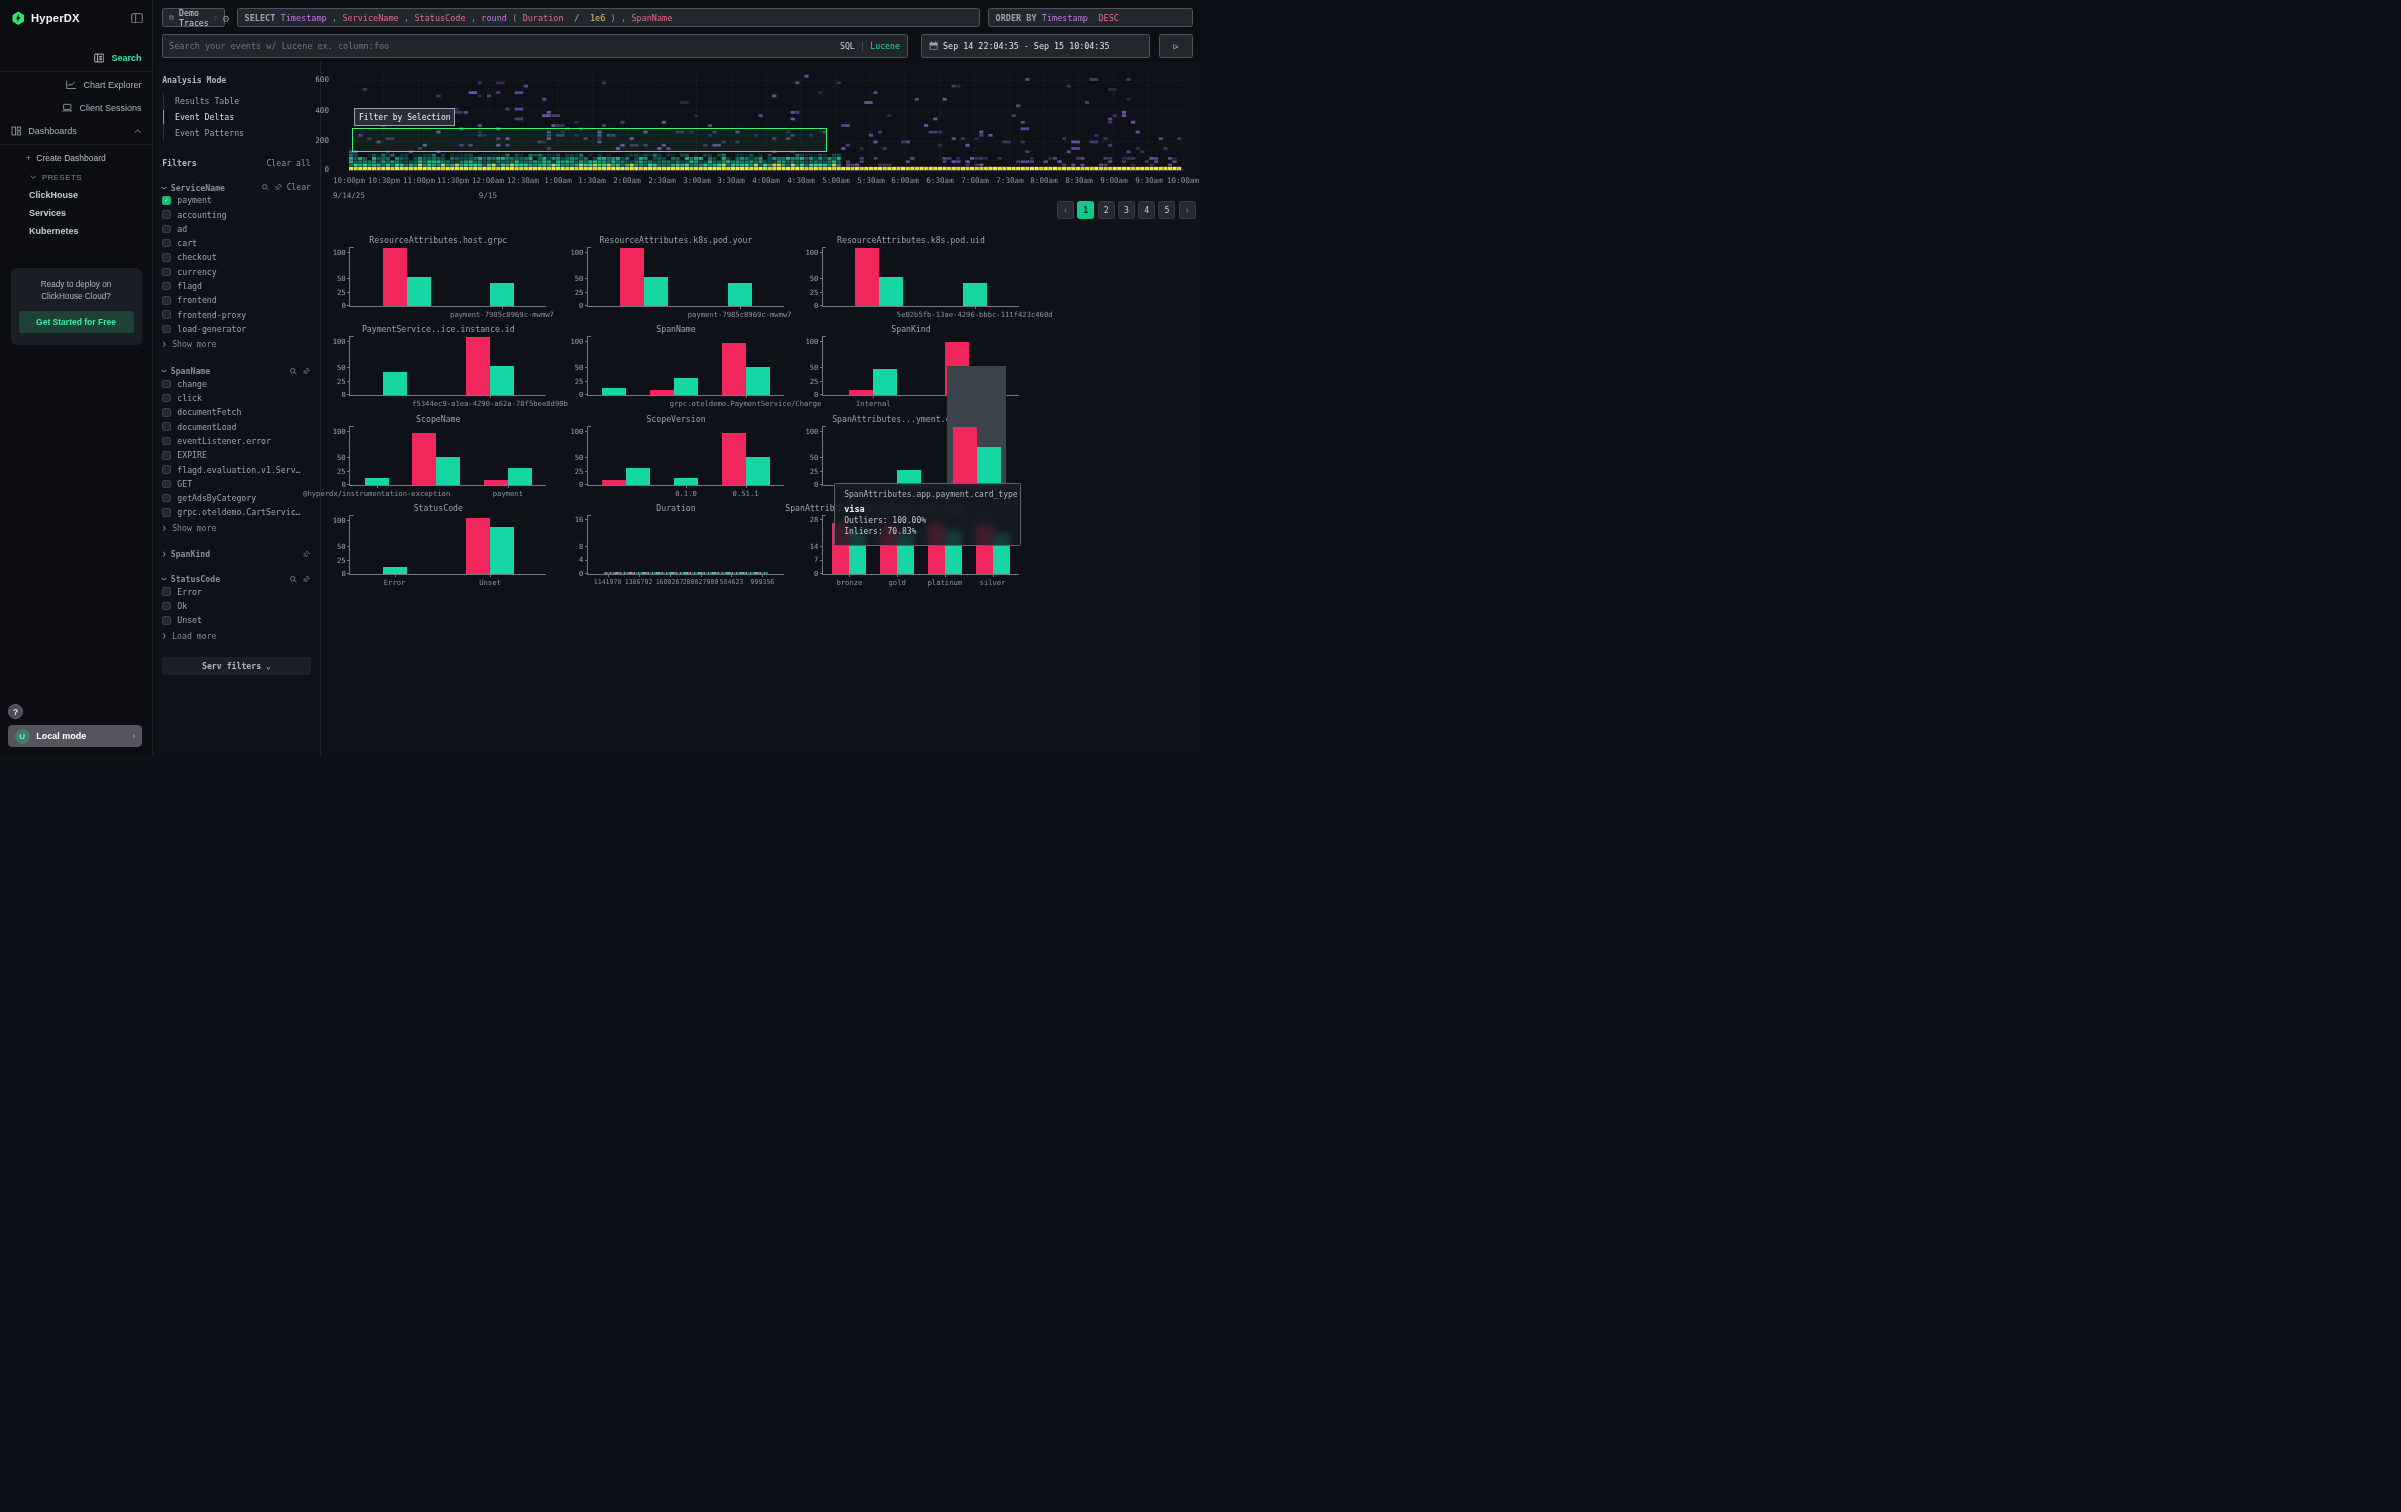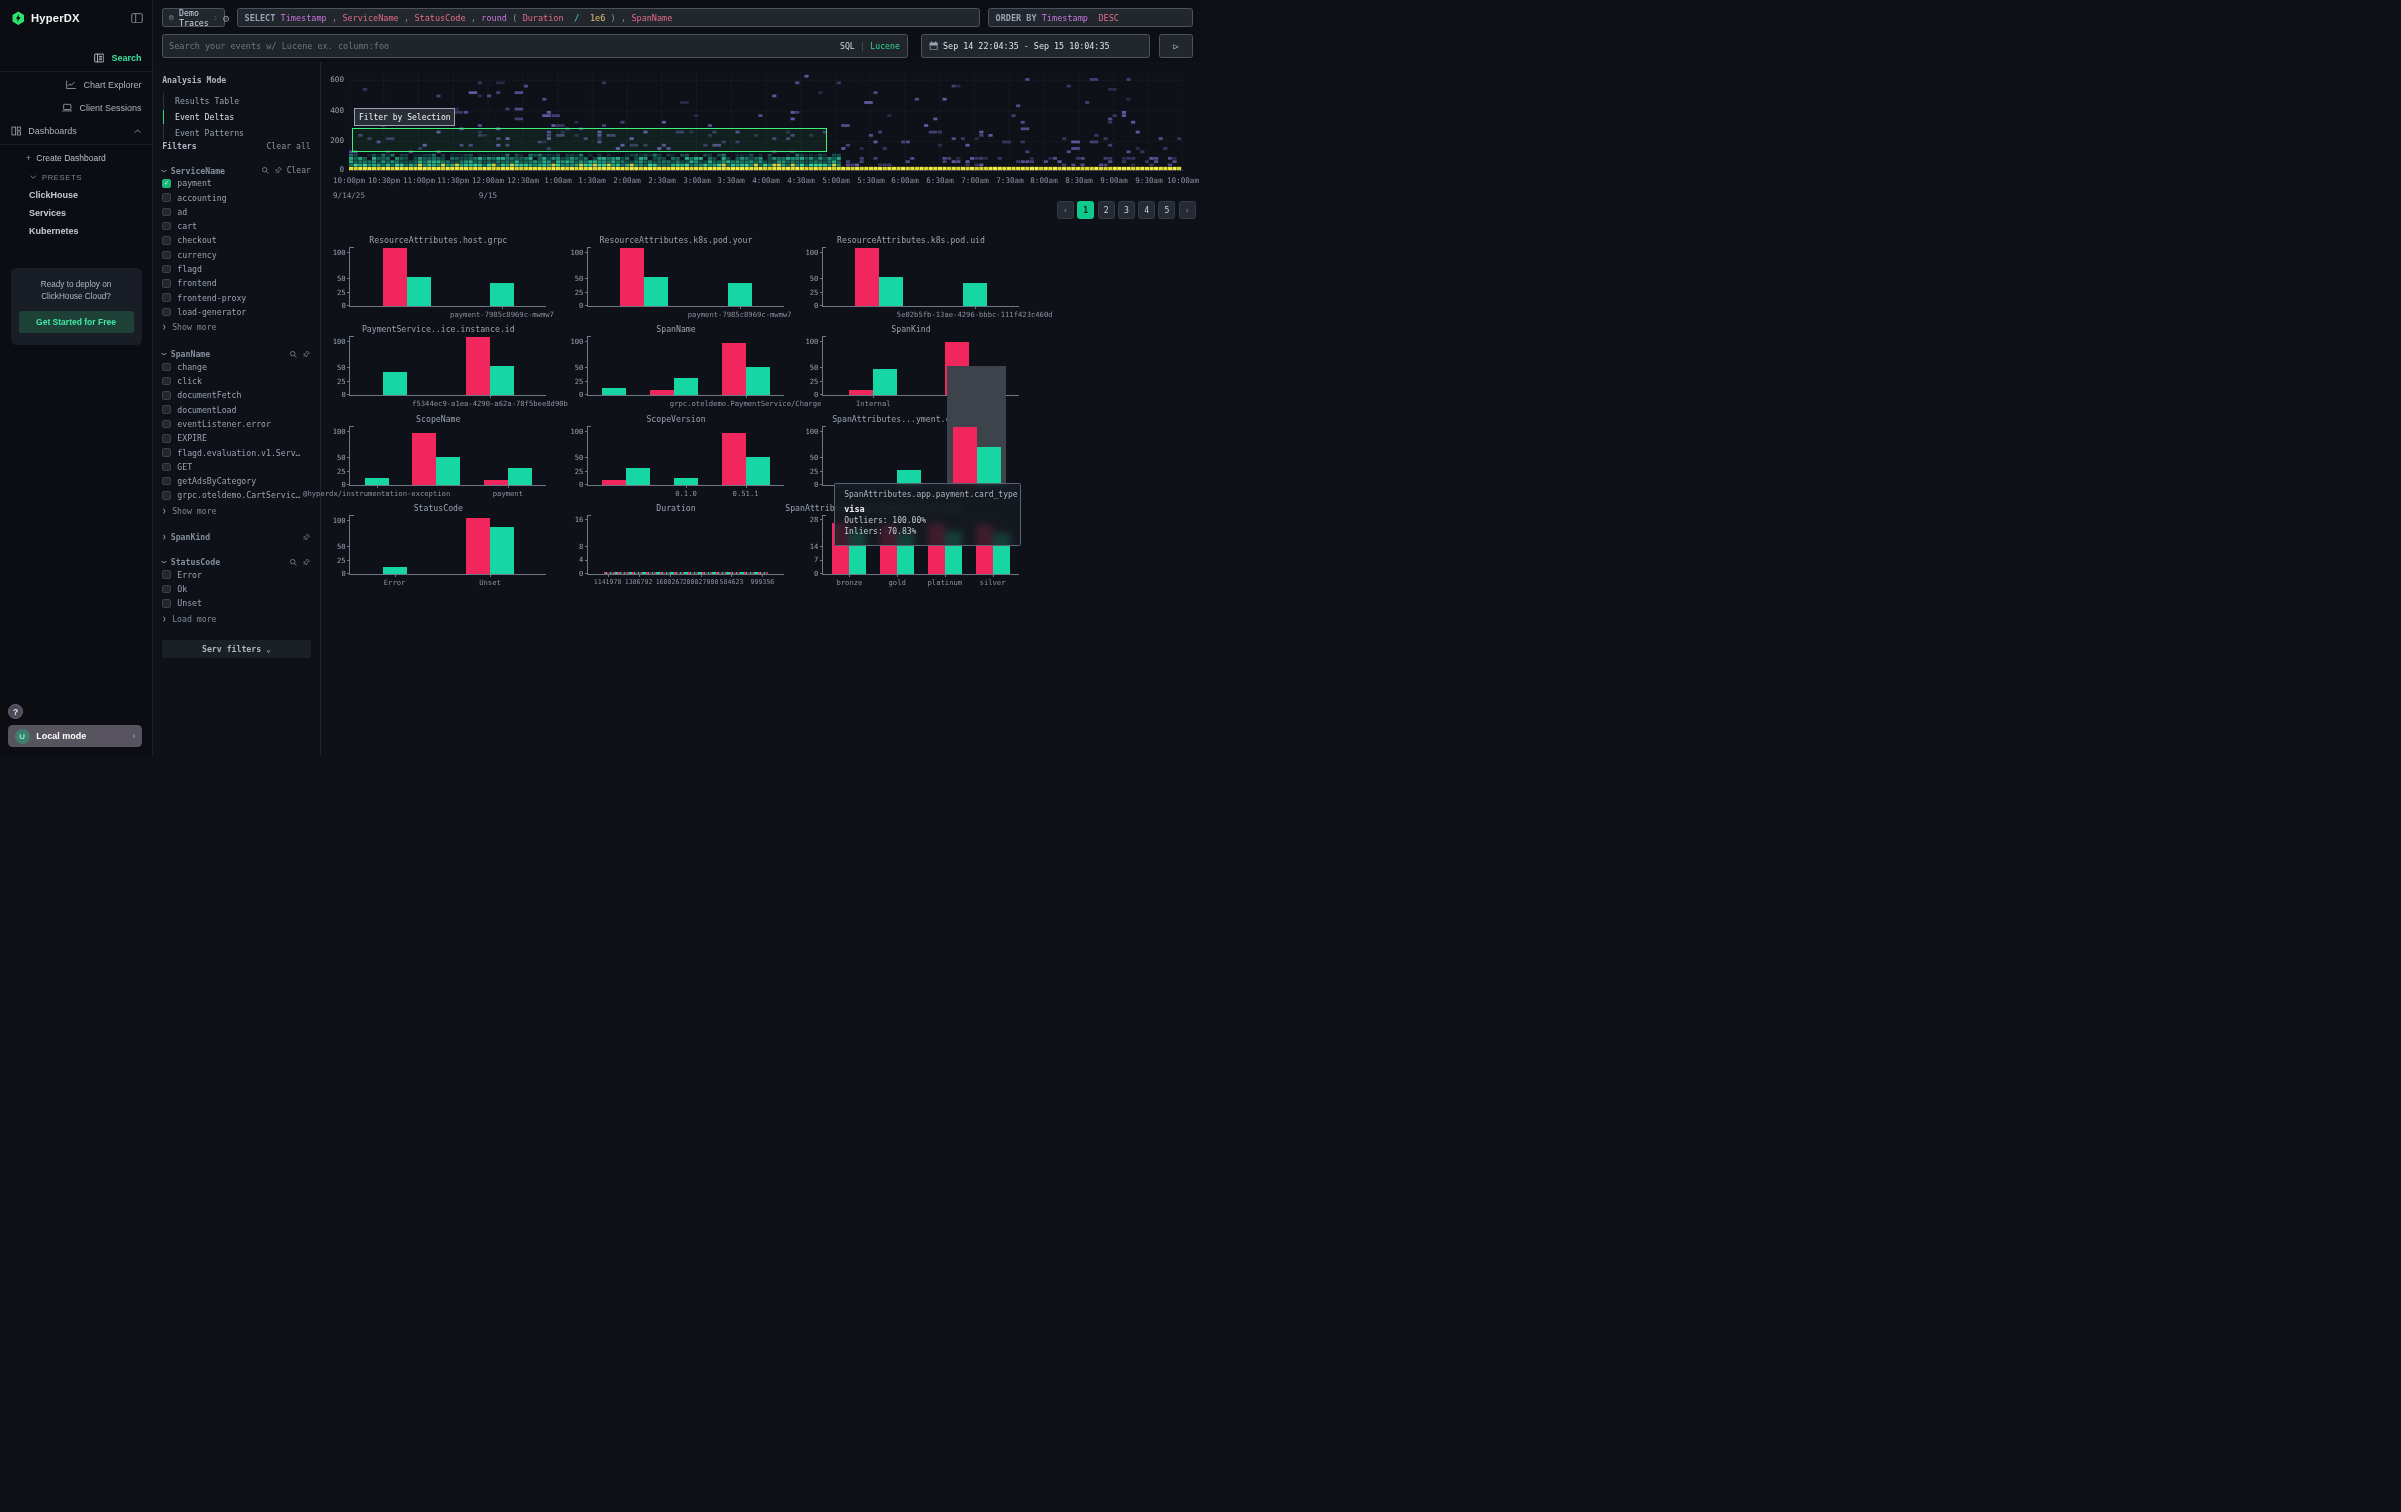--- a/index.html
+++ b/index.html
@@ -100,7 +100,7 @@
   
   .main { position:absolute; left:322px; top:62px; right:0; bottom:0; }
   .hm-wrap { position:absolute; left:27px; top:10px; width:834px; height:99px; }
-  .hm-ylab { position:absolute; right:100%; margin-right:5px; color:#98a1ad; font-size:7.6px; }
+  .hm-ylab { position:absolute; right:100%; margin-right:20px; color:#98a1ad; font-size:7.6px; }
   .hm-xlab { position:absolute; top:104px; transform:translateX(-50%); color:#8b93a0; font-size:7.6px; white-space:nowrap; }
   .hm-dlab { position:absolute; top:119px; transform:translateX(-50%); color:#8b93a0; font-size:7.6px; }
   .hm-sel { position:absolute; border:1px solid #3df07c; background:rgba(61,240,124,0.07); cursor:crosshair; }

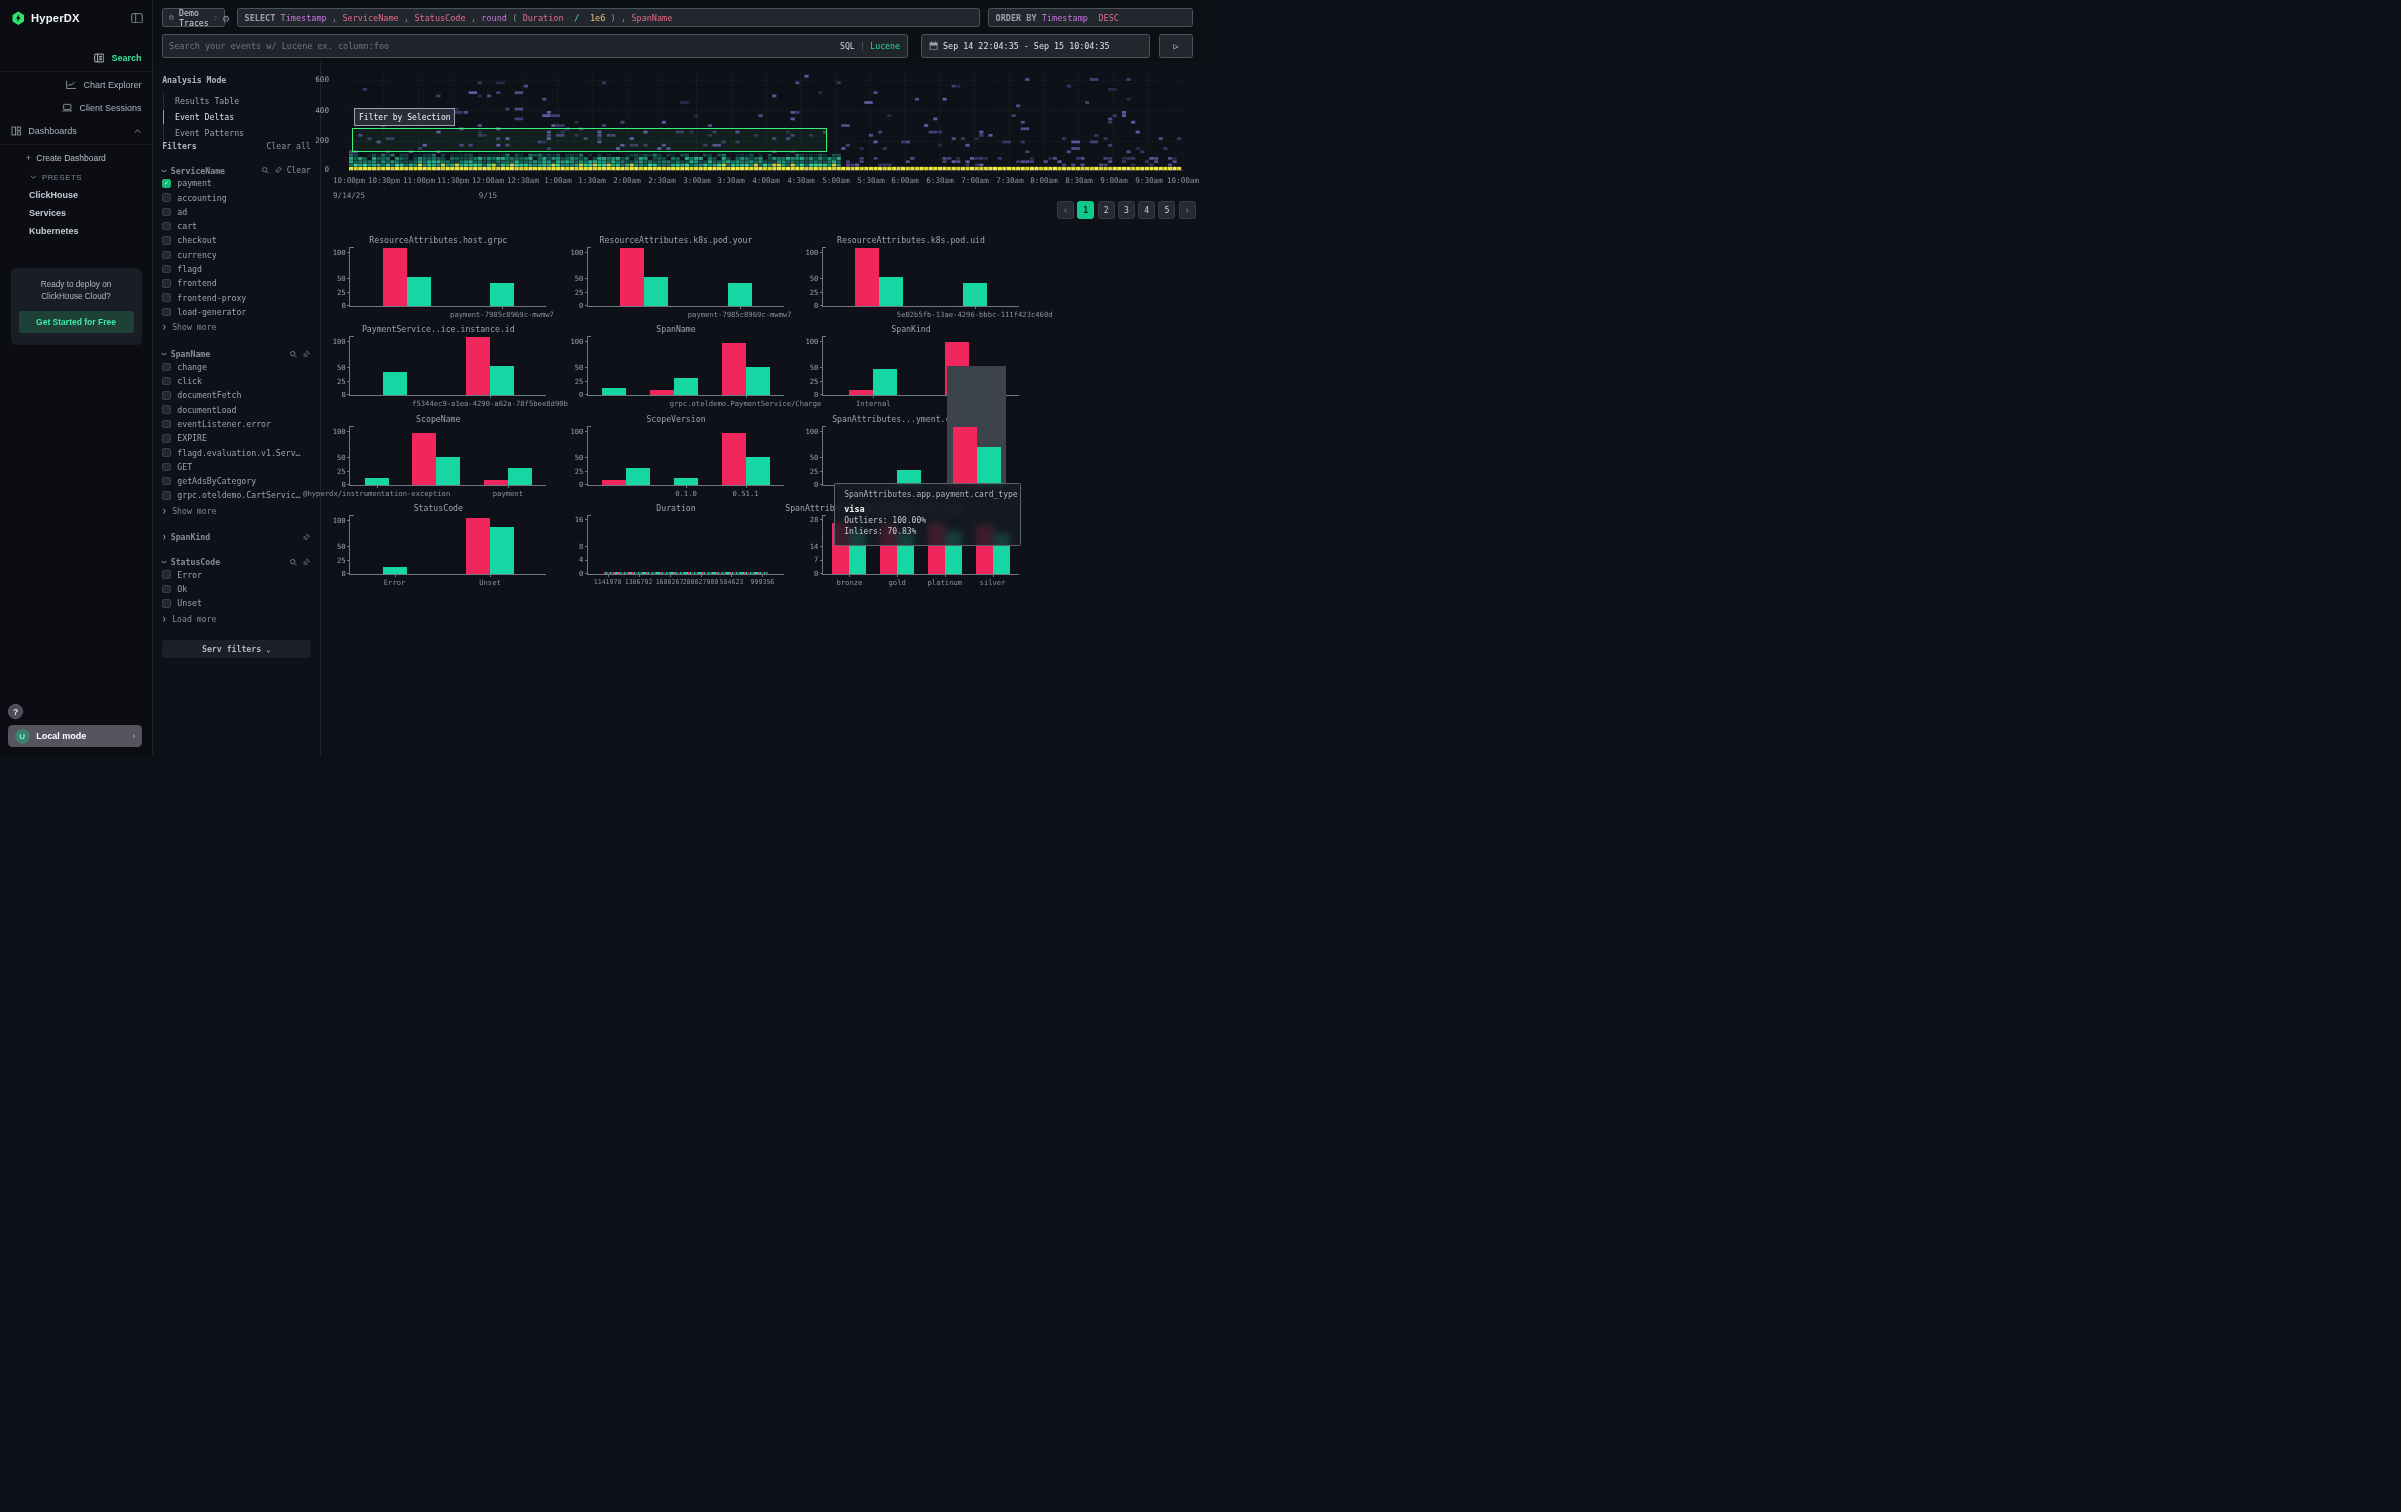--- a/index.html
+++ b/index.html
@@ -79,7 +79,7 @@
   .am-item { position:relative; padding:3.3px 0 3.3px 10.5px; color:#98a1ad; cursor:pointer; height:16px; }
   .am-item.active { color:#d9e0e8; }
   .am-item.active .abar { position:absolute; left:-1.3px; top:1.3px; bottom:1.3px; width:1.3px; background:#2bd97e; }
-  .filters-row { display:flex; align-items:center; }
+  .filters-row { display:flex; margin-top:17px; align-items:center; }
   .filters-title { font-weight:bold; color:#aeb6c2; flex:1; }
   .clear-all { color:#8b93a0; cursor:pointer; }
   .fgroup-hdr { display:flex; align-items:center; margin-top:14.5px; gap:4.6px; color:#848e9b; cursor:pointer; }

